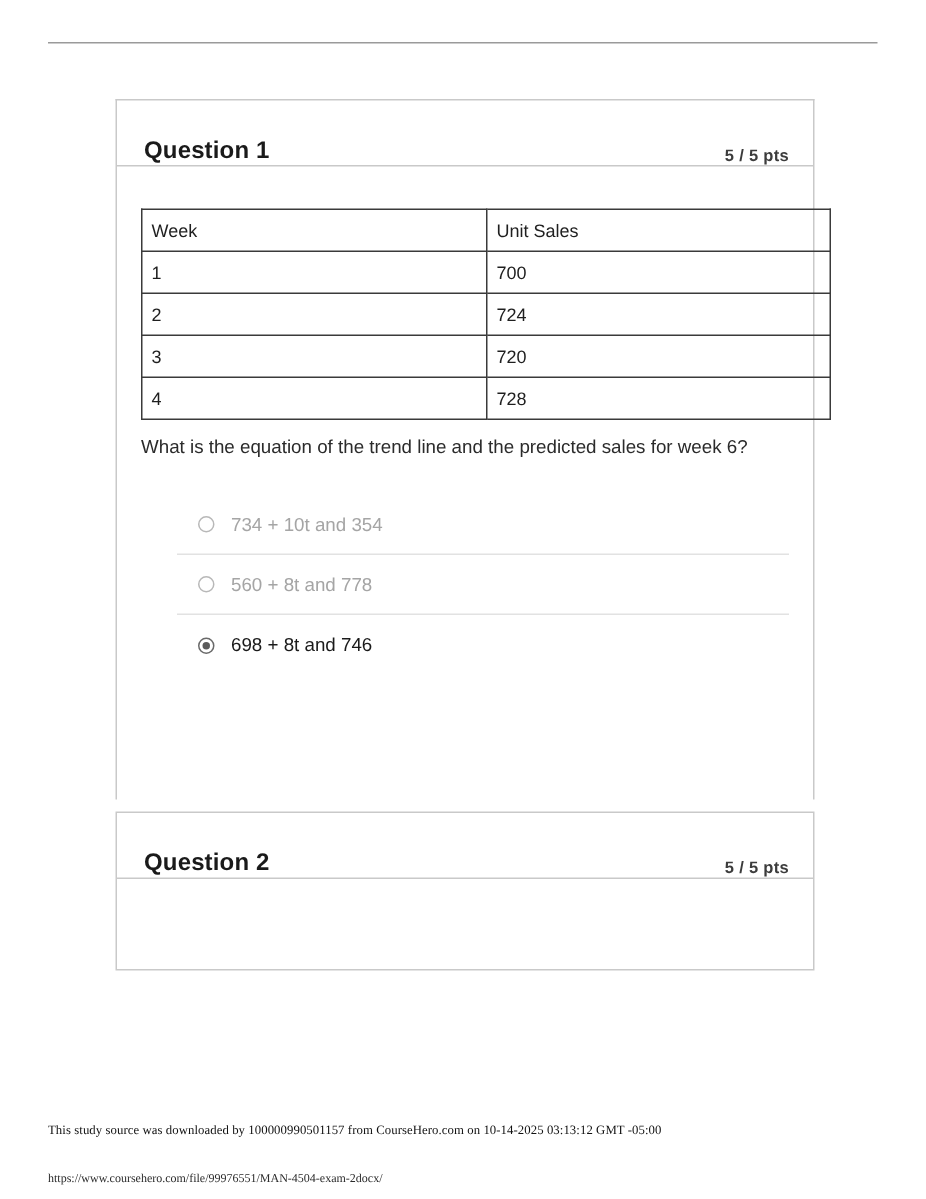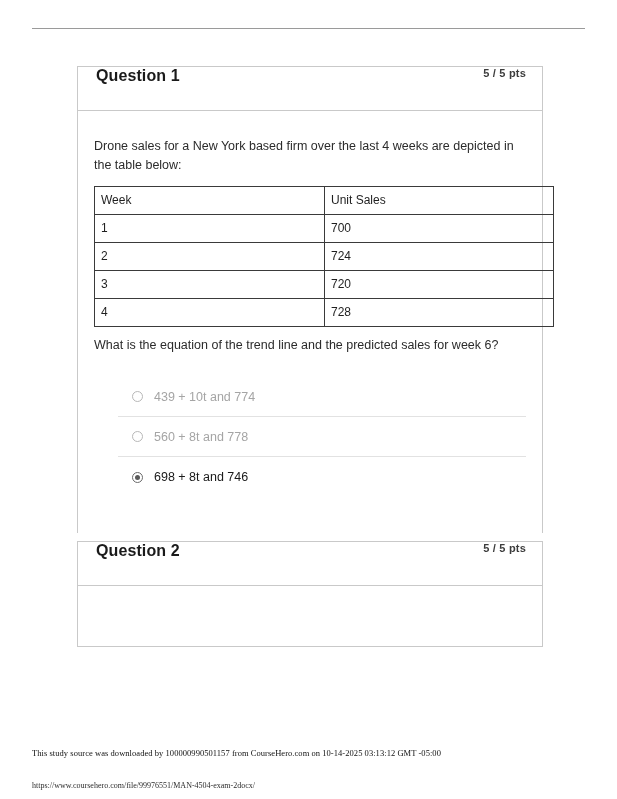--- a/index.html
+++ b/index.html
@@ -46,7 +46,7 @@
     height: 44px;
     border-bottom: 1px solid #c9c9c9;
     display: flex;
-    align-items: flex-start;
+    align-items: flex-end;
     justify-content: space-between;
     padding: 0 16px 0 18px;
     box-sizing: border-box;

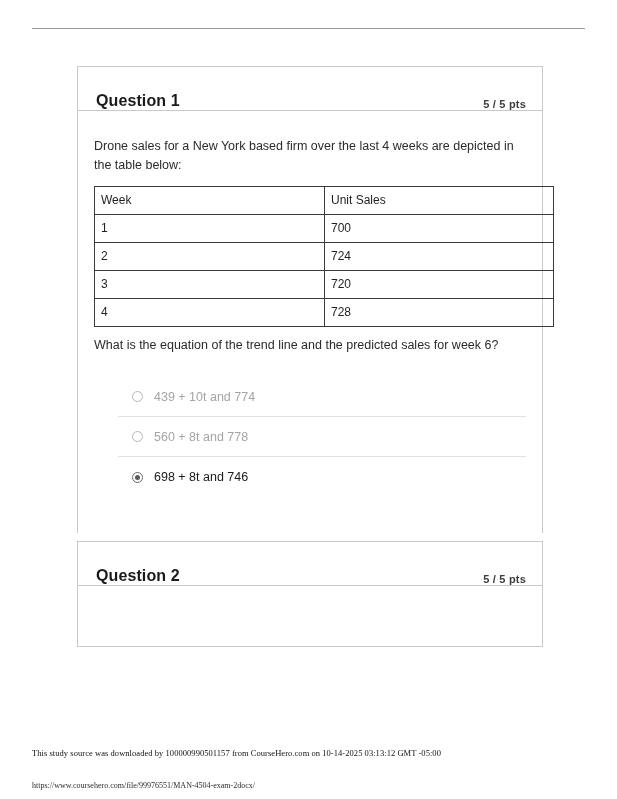--- a/index.html
+++ b/index.html
@@ -183,7 +183,6 @@
       <span class="qpts">5 / 5 pts</span>
     </div>
     <div class="qbody">
-      <p class="qtext">Drone sales for a New York based firm over the last 4 weeks are depicted in the table below:</p>
 
       <table class="dtable">
         <tbody>

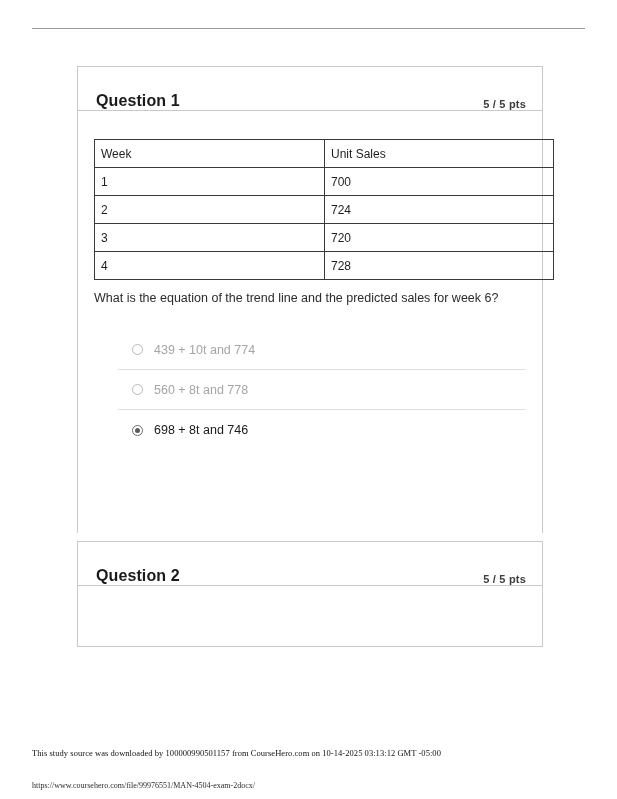--- a/index.html
+++ b/index.html
@@ -214,7 +214,7 @@
       <div class="answers">
         <div class="answer-row">
           <span class="radio"></span>
-          <span class="answer-label">439 + 10t and 774</span>
+          <span class="answer-label">734 + 10t and 354</span>
         </div>
         <div class="answer-row">
           <span class="radio"></span>

